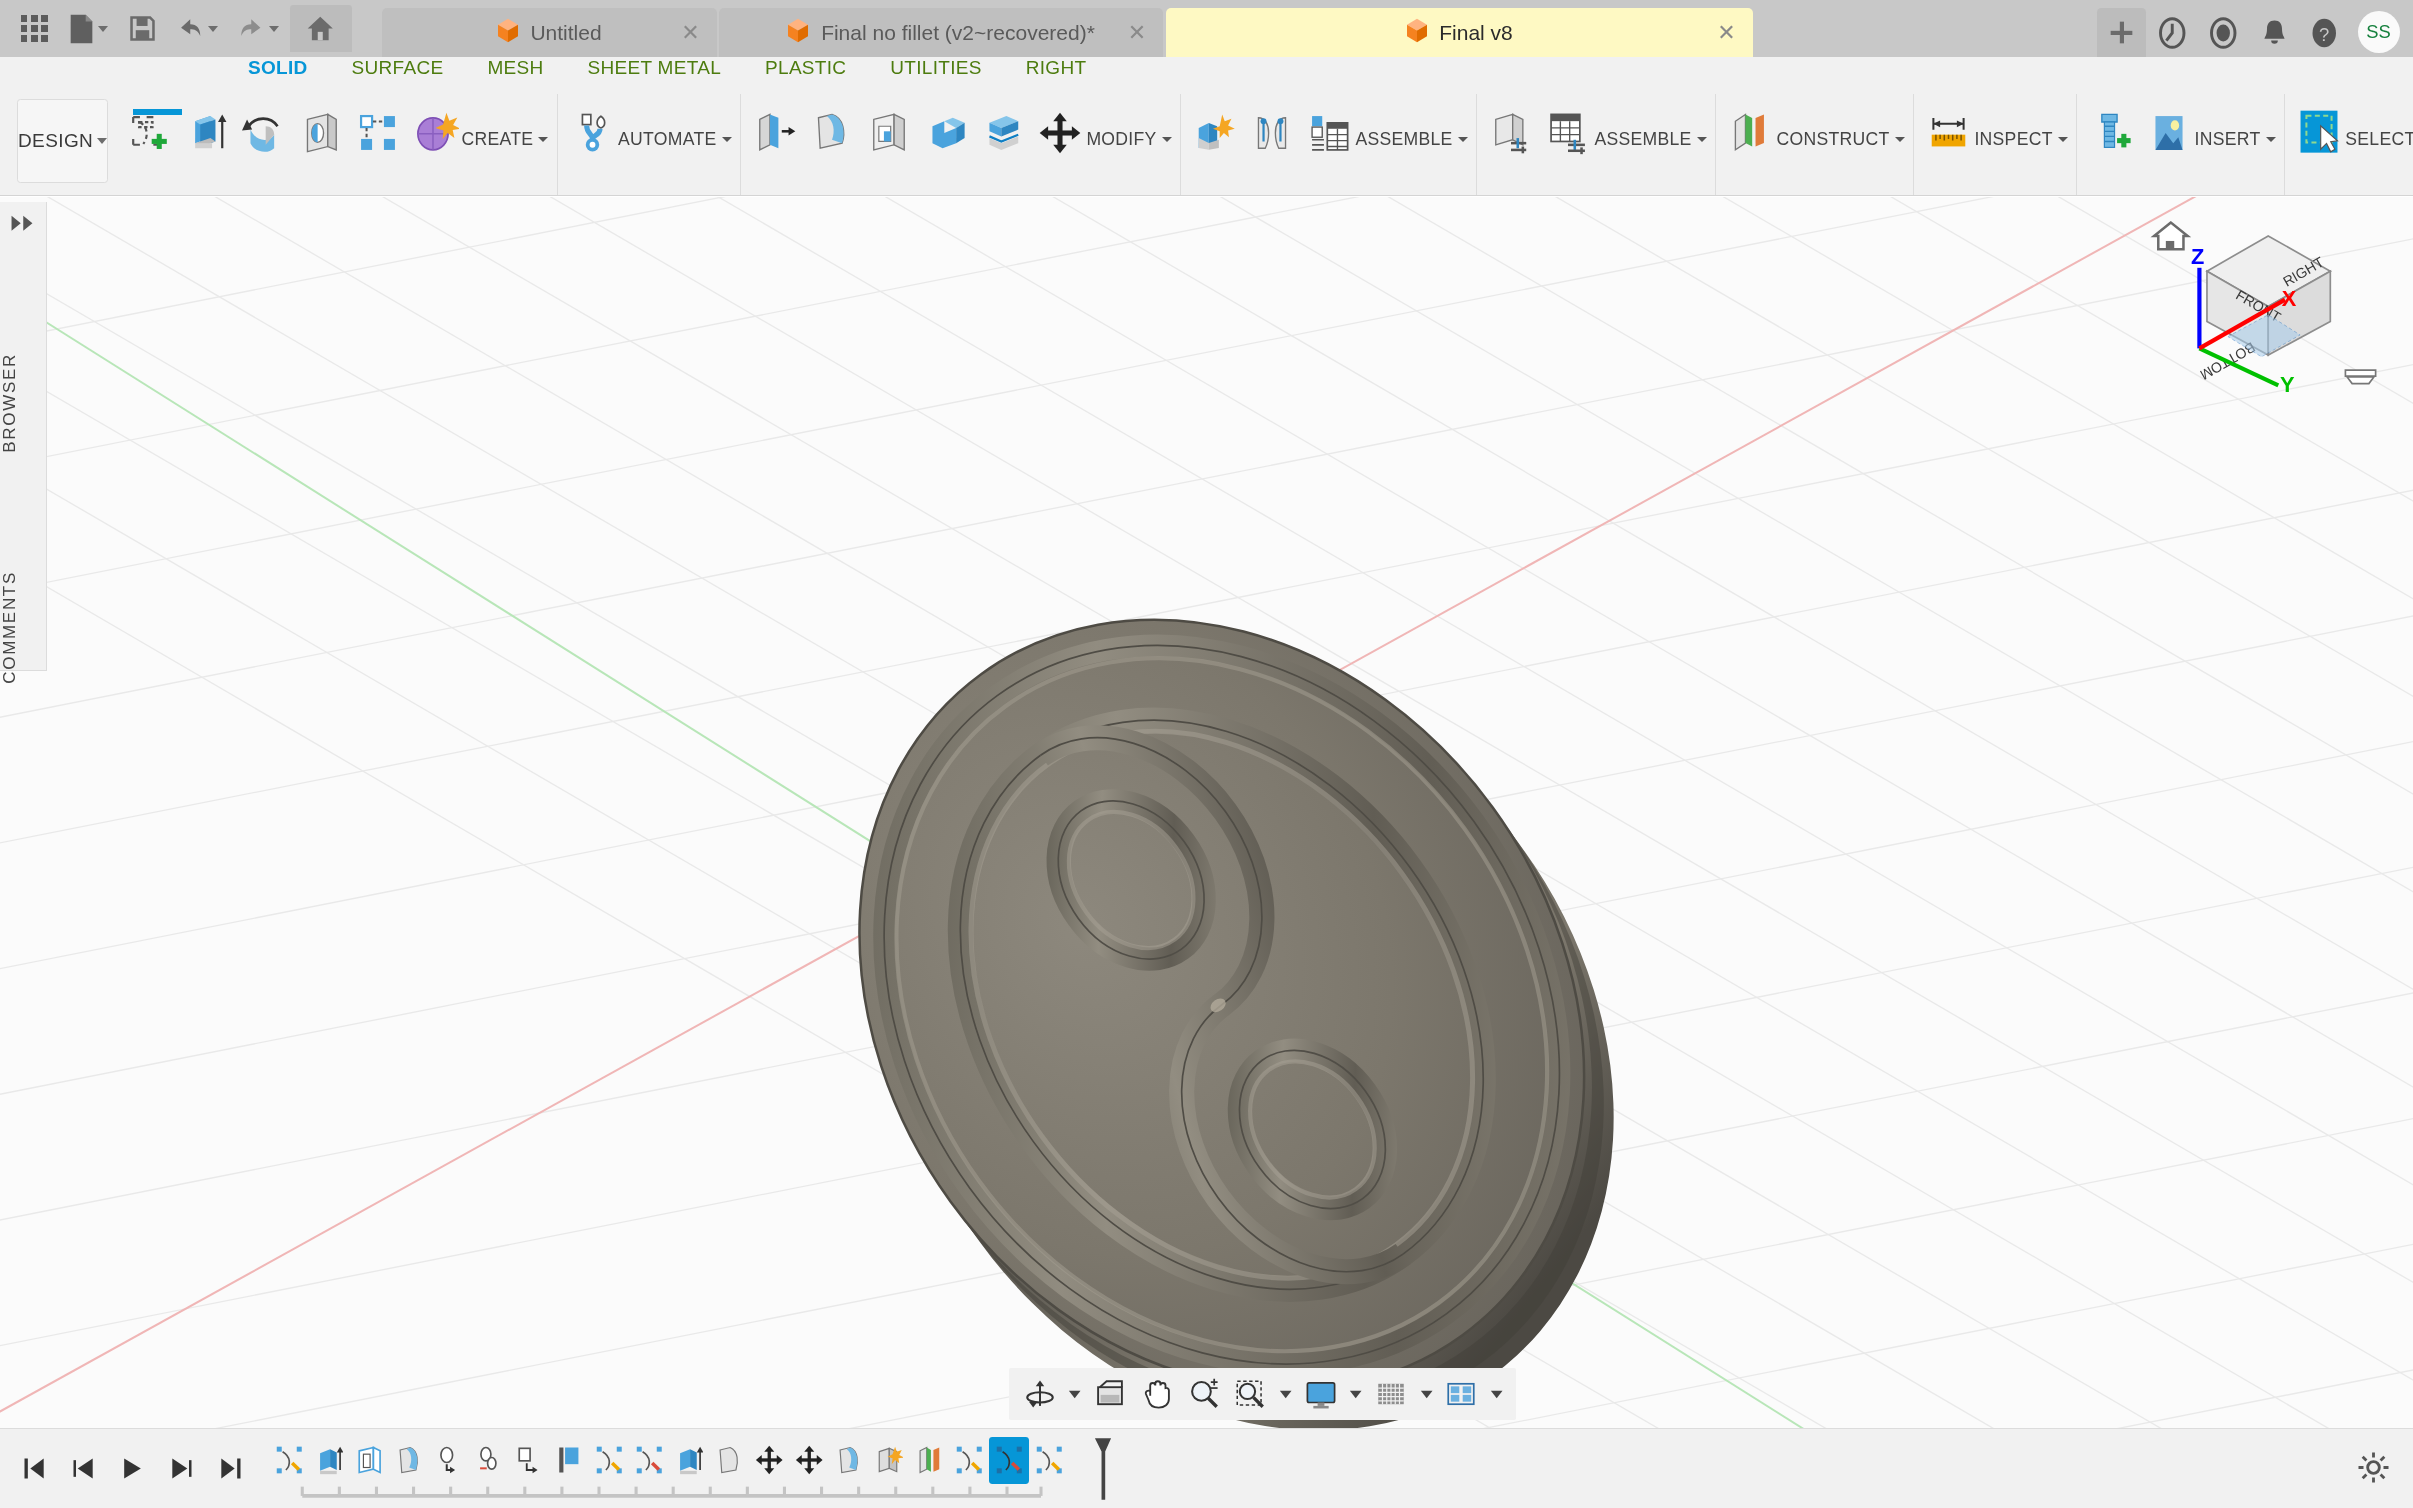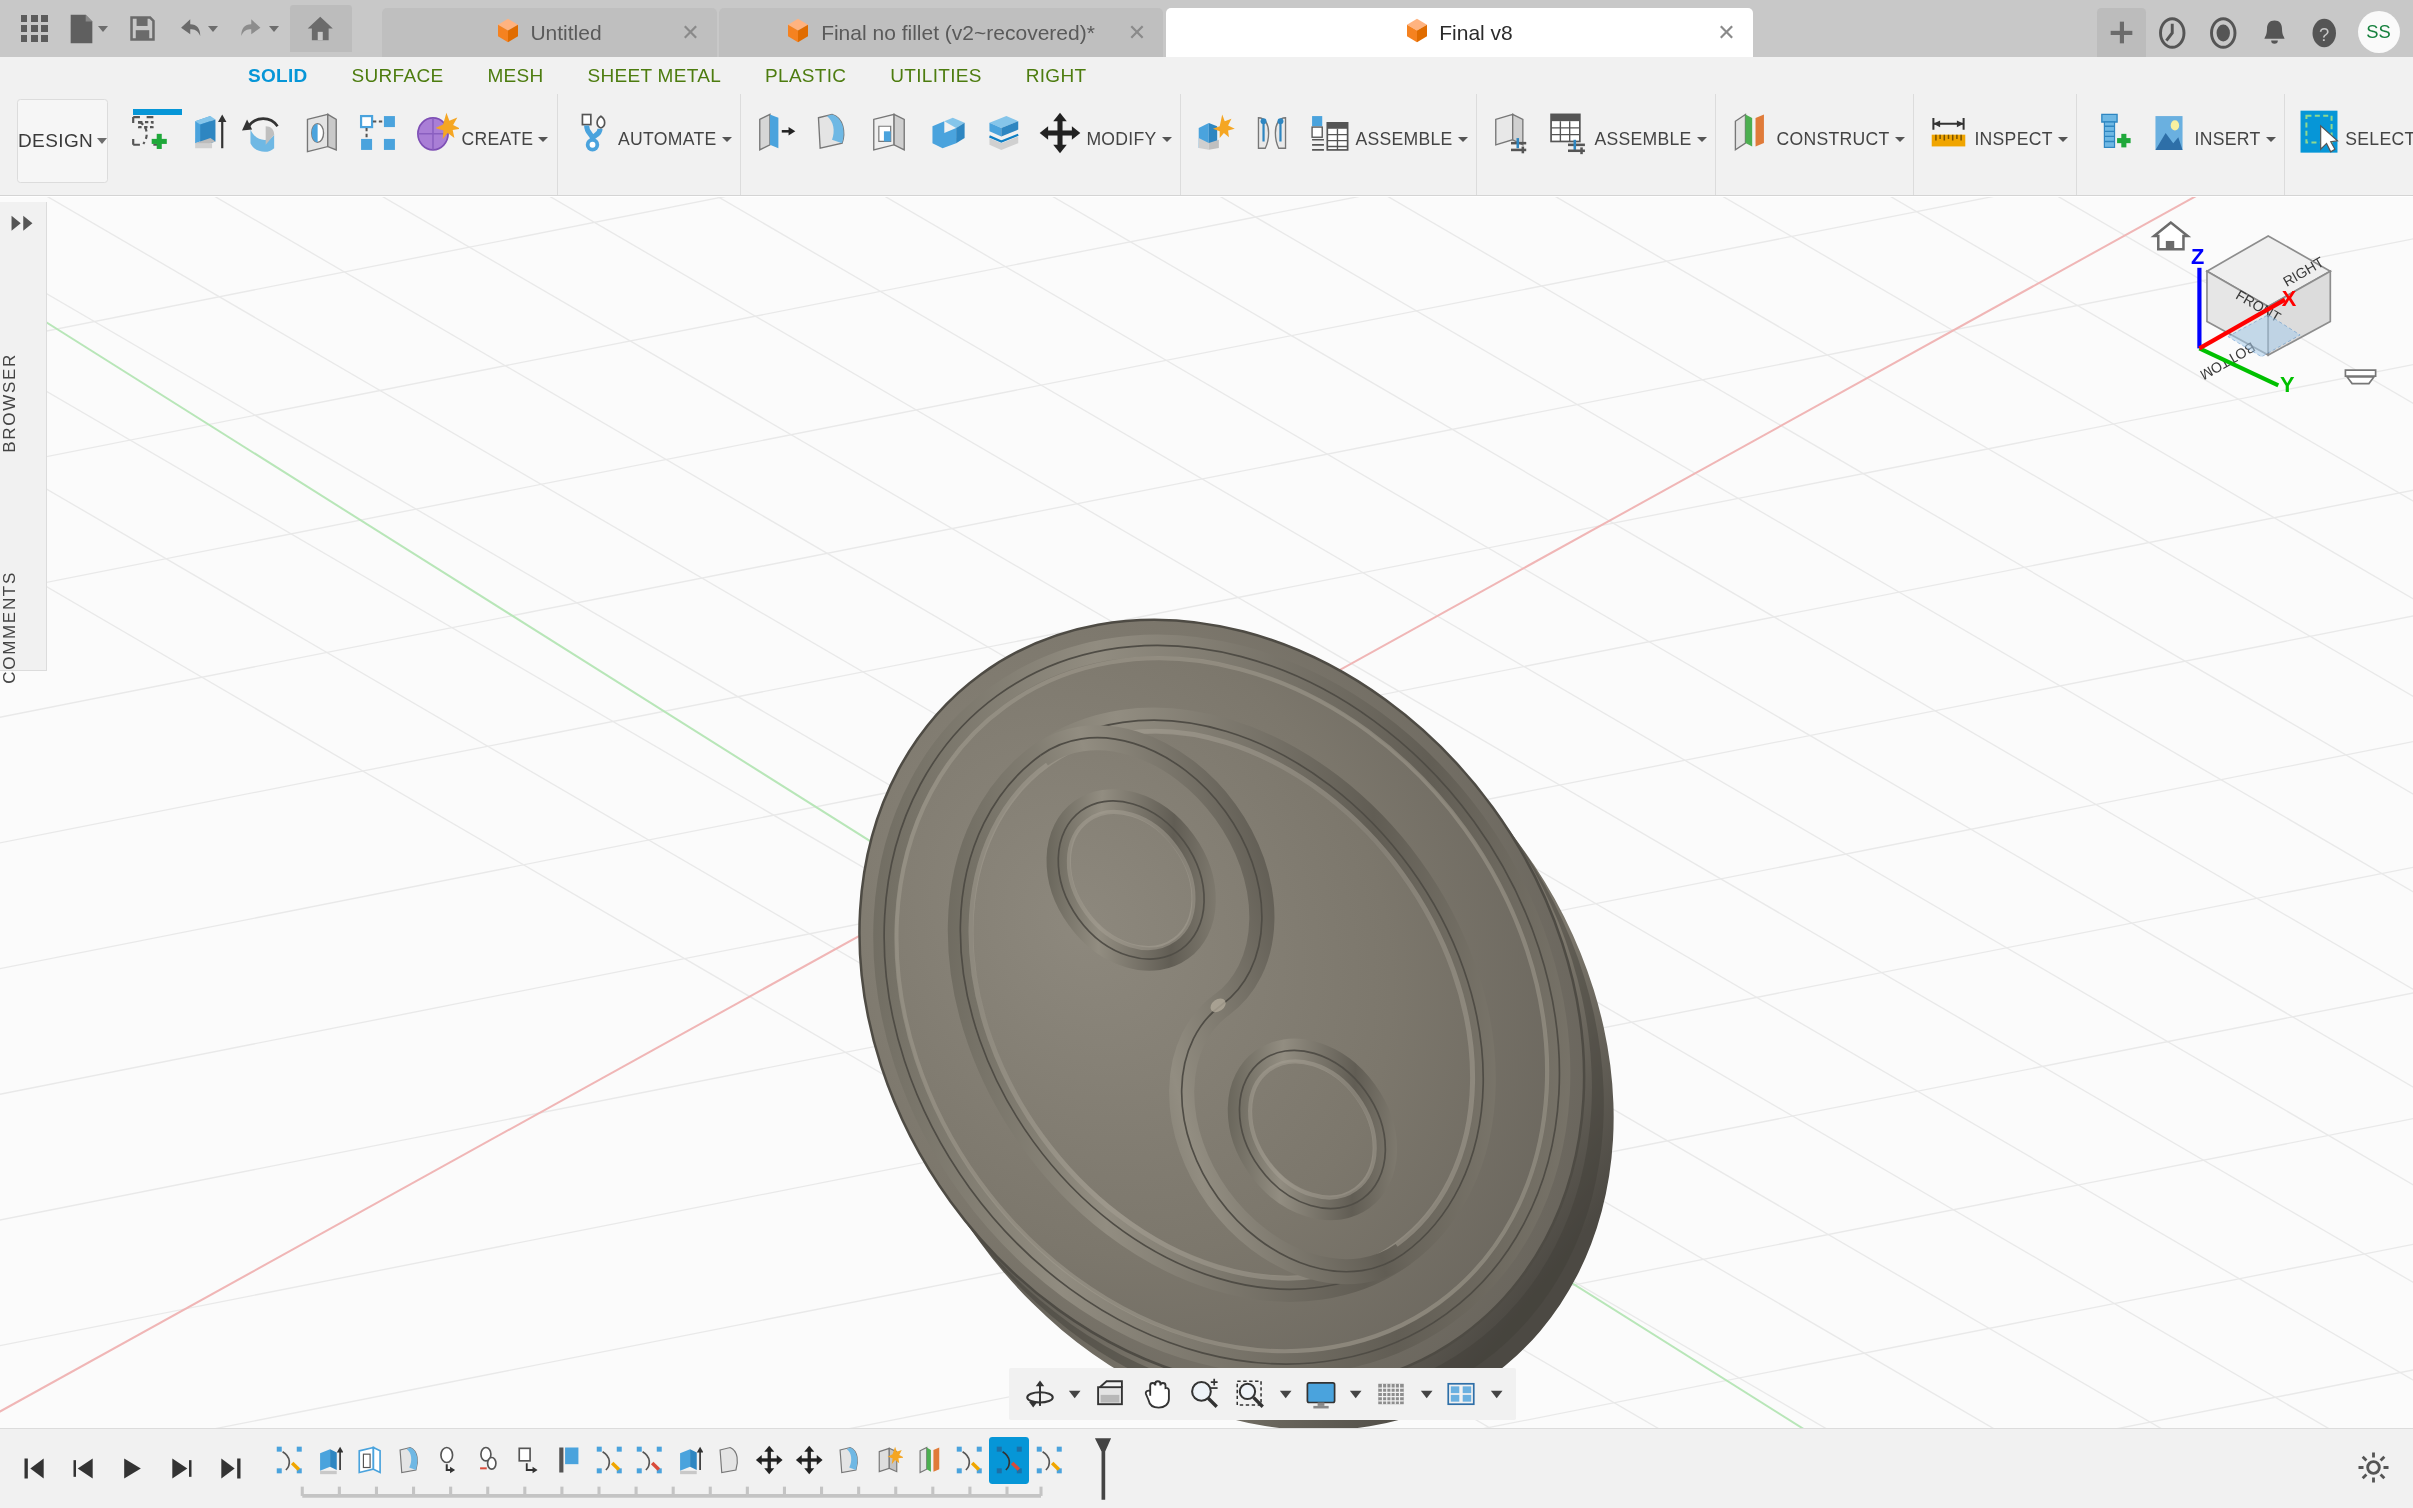--- a/index.html
+++ b/index.html
@@ -47,7 +47,7 @@
   .dtab.t1 { width: 335px; justify-content: center; }
   .dtab.t2 { width: 444px; justify-content: center; }
   .dtab.active {
-    background: #ffffff; color: #2b2b2b; width: 587px; justify-content: center;
+    background: #fef9c3; color: #2b2b2b; width: 587px; justify-content: center;
   }
   .dtab .cube { margin-right: 11.7px; }
   .dtab .xclose {

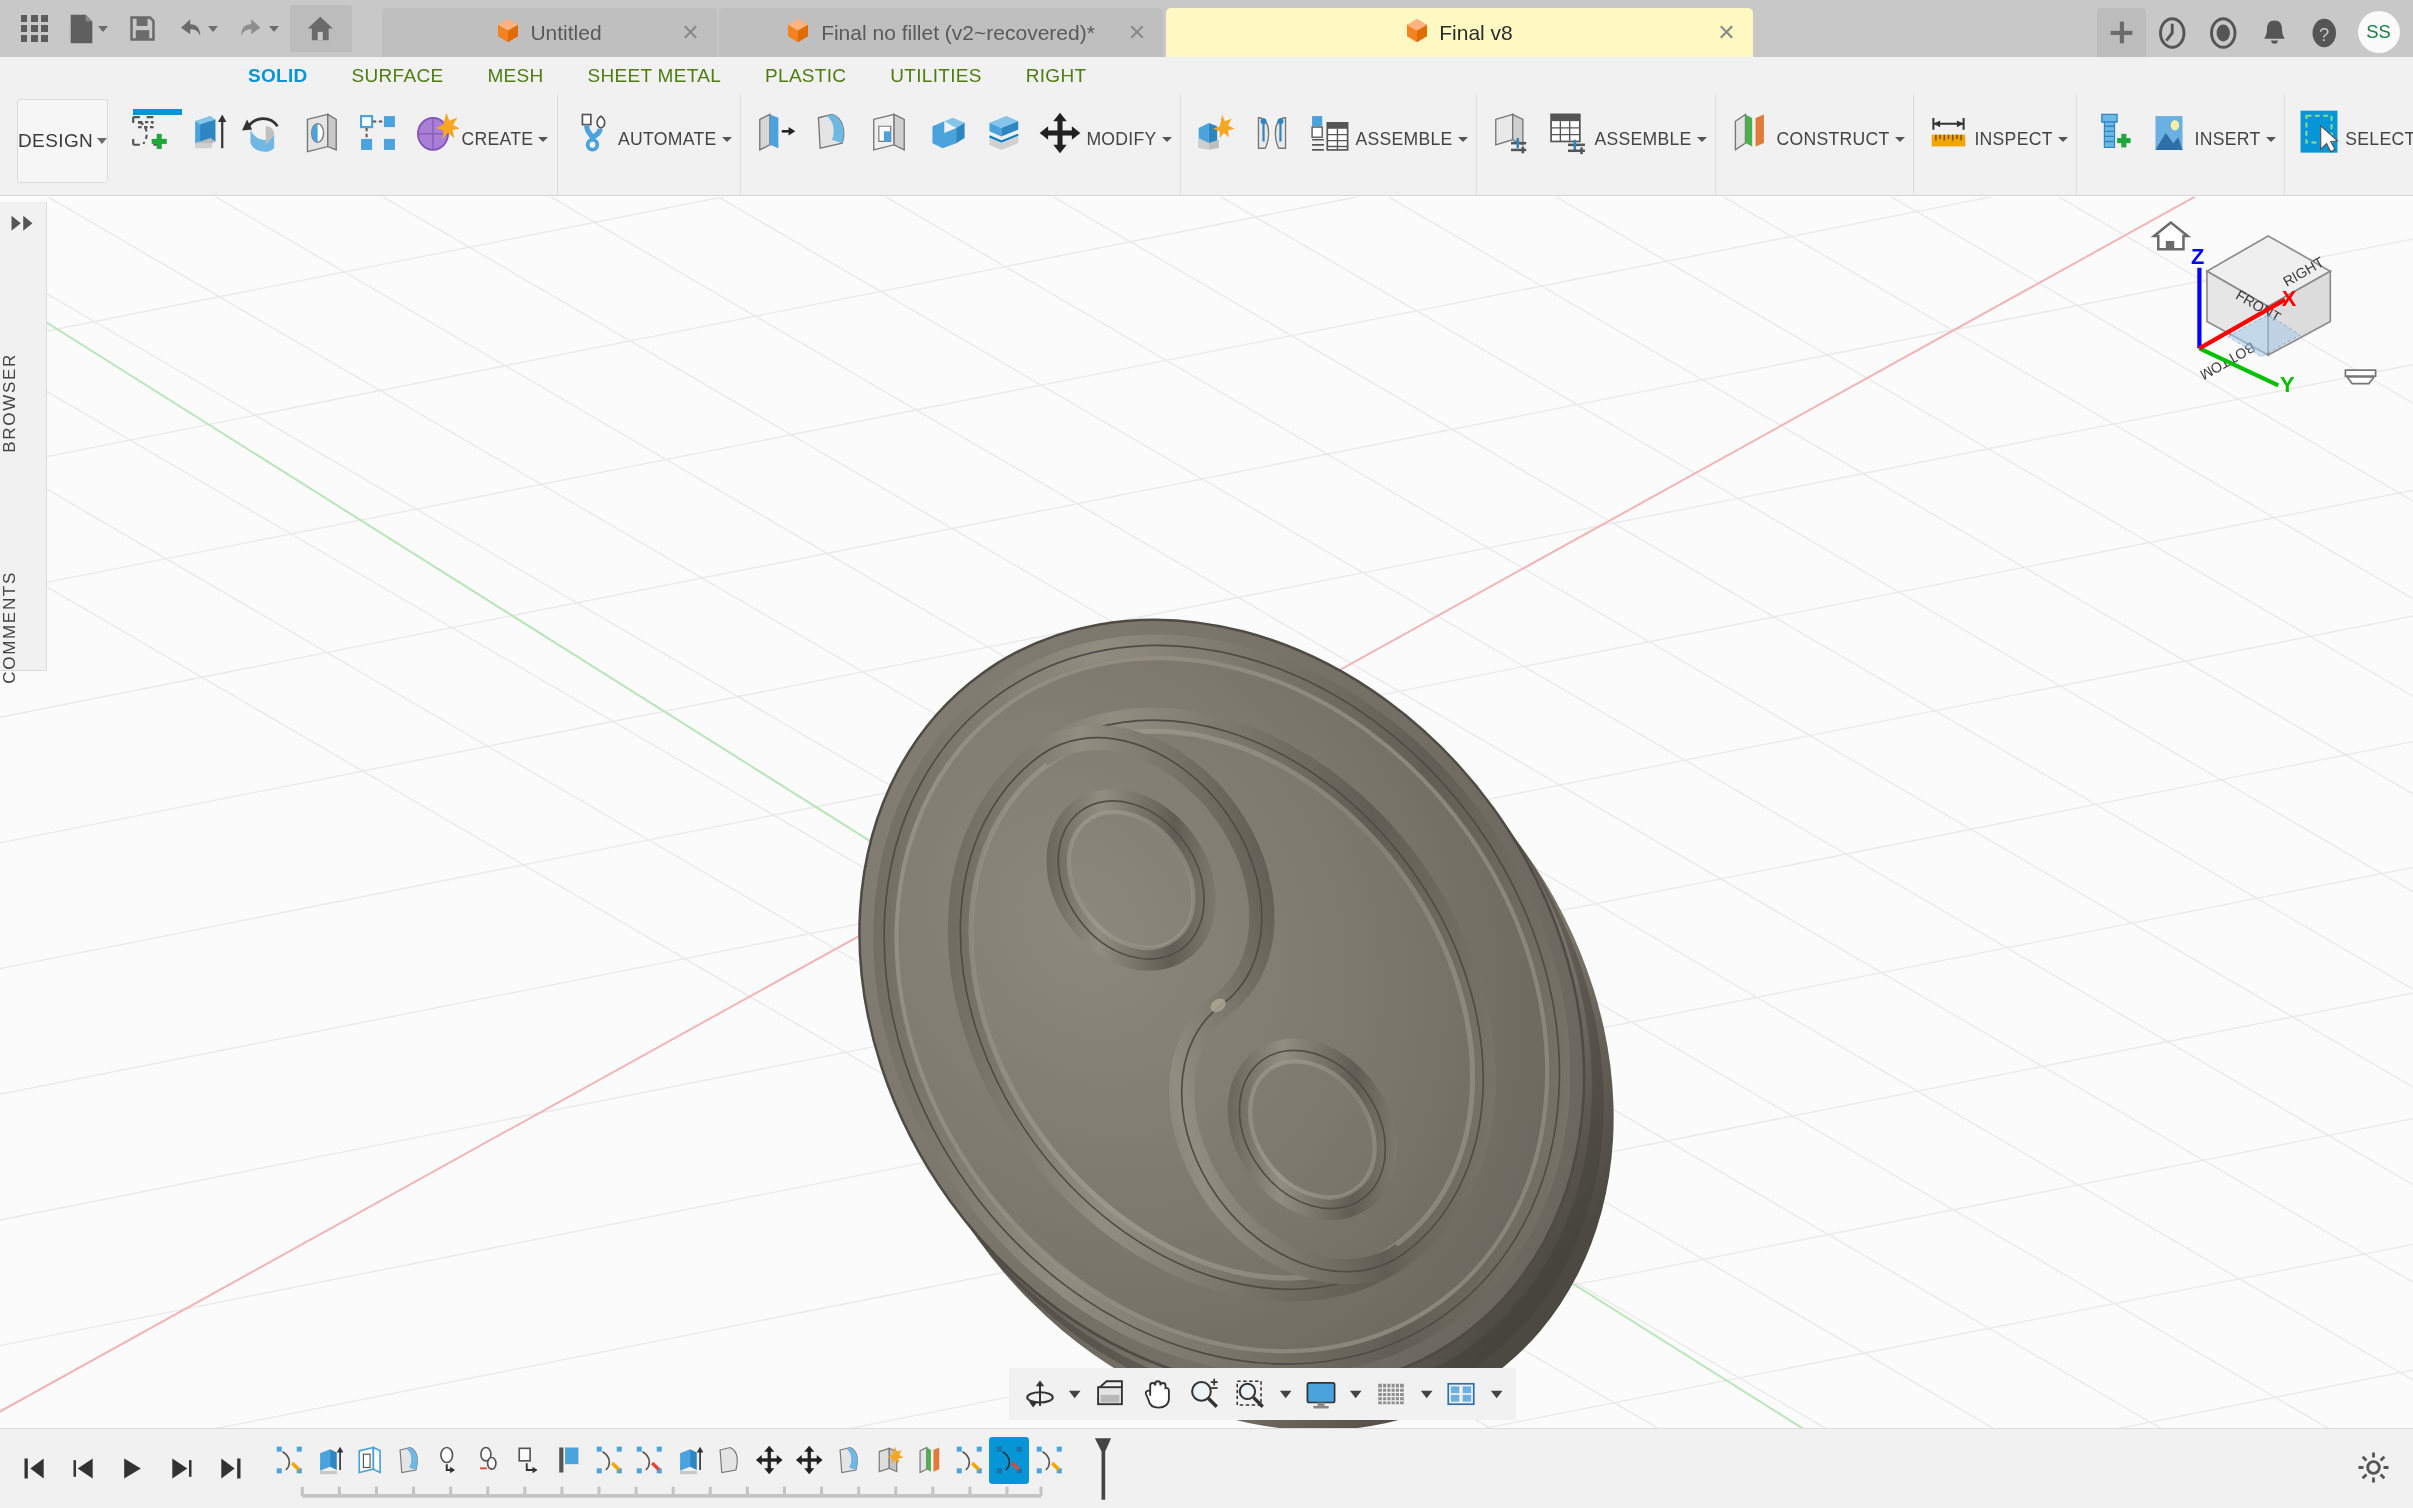--- a/index.html
+++ b/index.html
@@ -68,7 +68,7 @@
   
   .ribbon-tabs {
     position: absolute; top: 57px; left: 0; width: 2413px; height: 37px;
-    background: #f1f1f1; display: flex; align-items: center; padding-left: 226px;
+    background: #f1f1f1; display: flex; padding-left: 226px;
   }
   .rtab {
     font-size: 19px; letter-spacing: 0.3px; color: #4d7c0f; padding: 0 22px;

